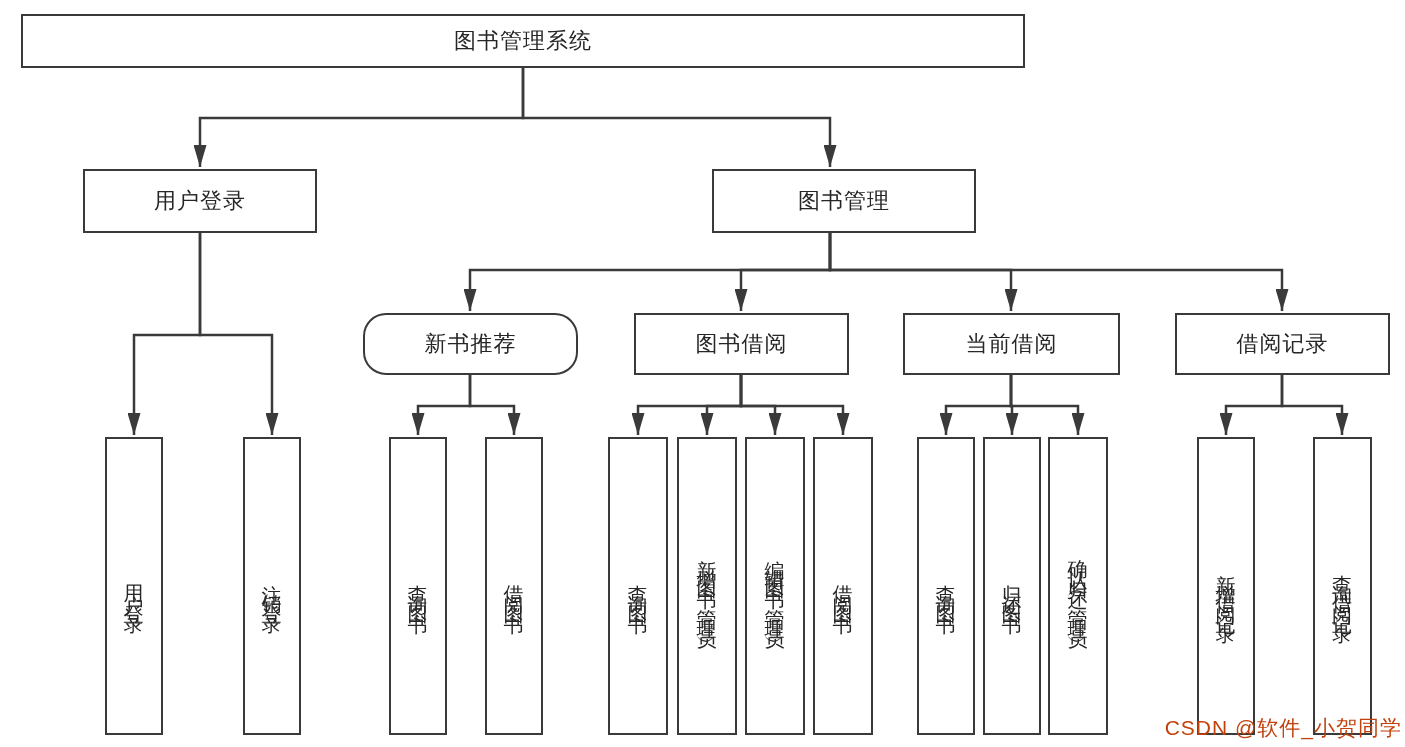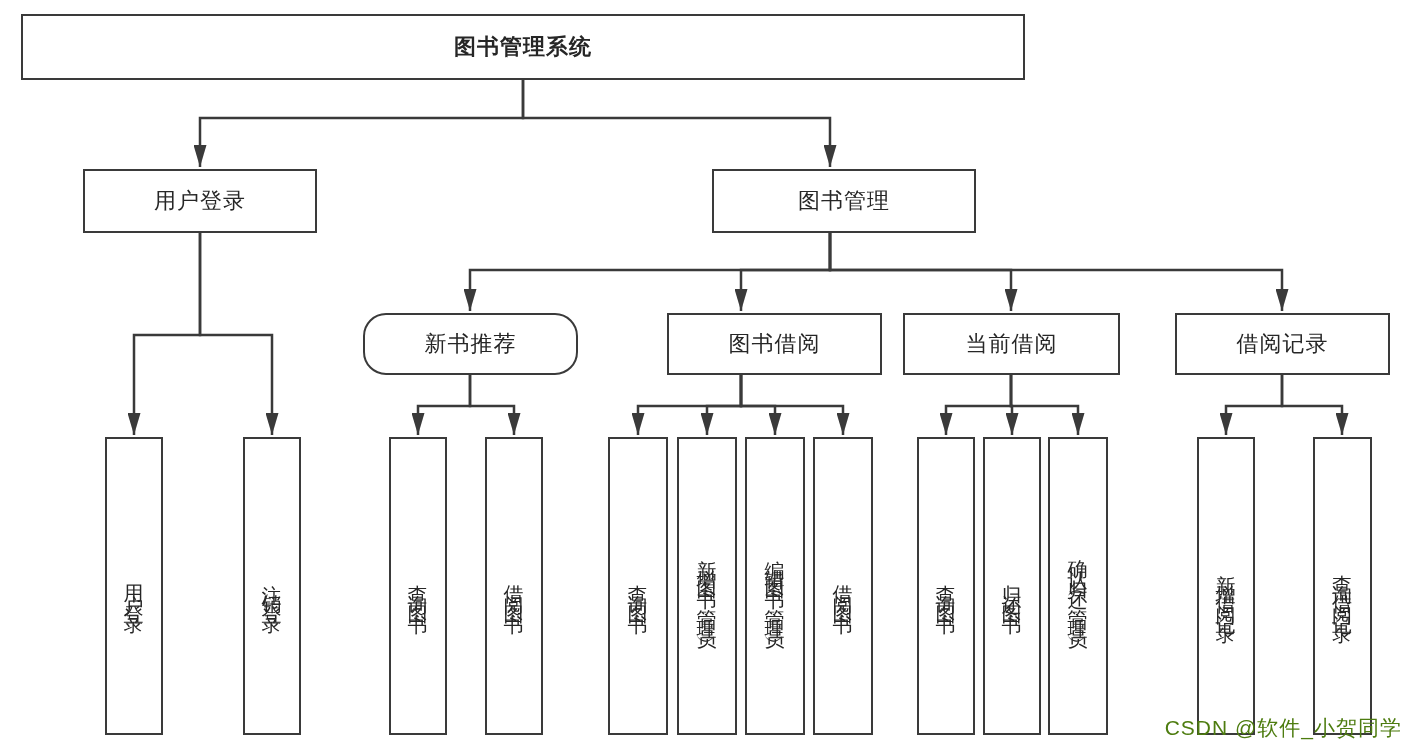--- a/index.html
+++ b/index.html
@@ -54,7 +54,7 @@
     white-space: nowrap;
   }
   
-  .n-root  { left: 21px;   top: 14px;  width: 1004px; height: 66px; font-weight: bold; }
+  .n-root  { left: 21px;   top: 14px;  width: 1004px; height: 54px; }
   .n-l2-0  { left: 83px;   top: 169px; width: 234px;  height: 64px; }
   .n-l2-1  { left: 712px;  top: 169px; width: 264px;  height: 64px; }
   .n-l3-0  { left: 363px;  top: 313px; width: 215px;  height: 62px; border-radius: 23px; }

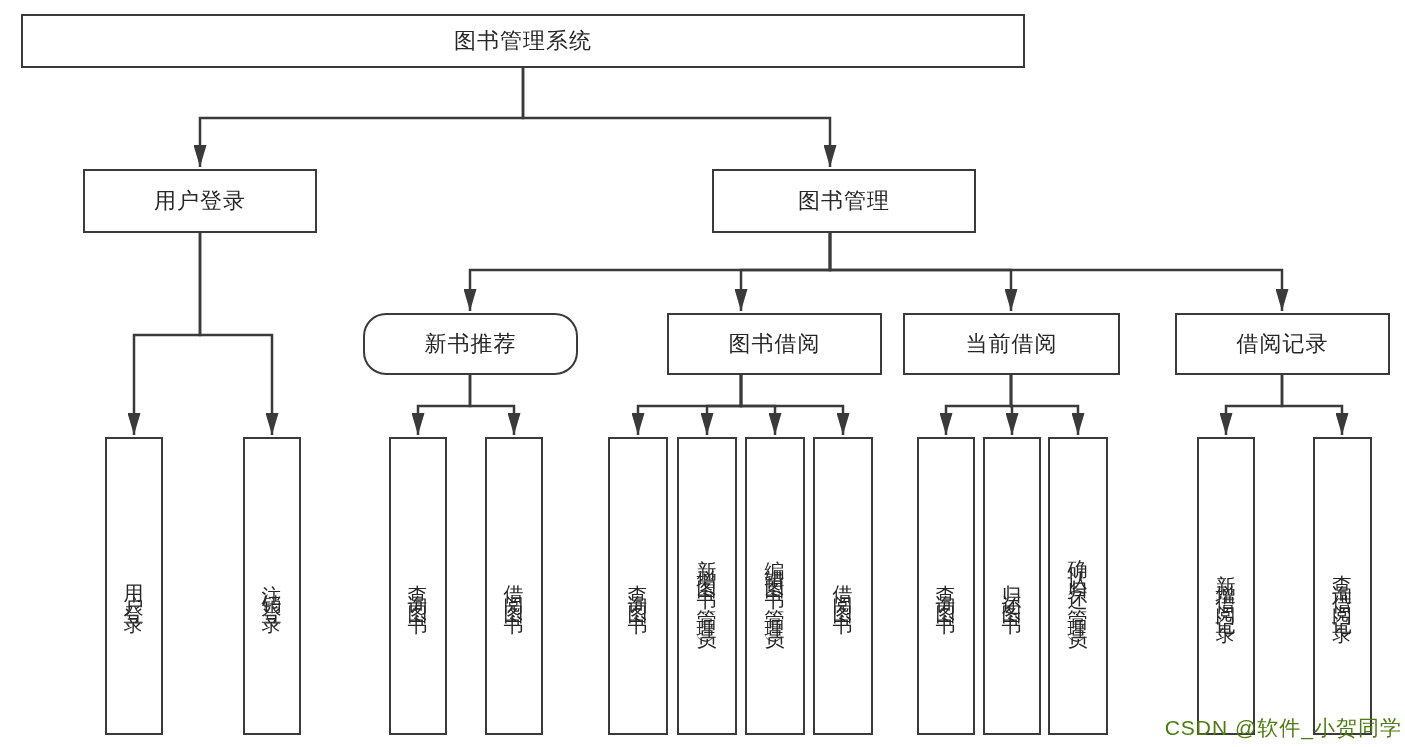--- a/index.html
+++ b/index.html
@@ -58,7 +58,7 @@
   .n-l2-0  { left: 83px;   top: 169px; width: 234px;  height: 64px; }
   .n-l2-1  { left: 712px;  top: 169px; width: 264px;  height: 64px; }
   .n-l3-0  { left: 363px;  top: 313px; width: 215px;  height: 62px; border-radius: 23px; }
-  .n-l3-1  { left: 634px;  top: 313px; width: 215px;  height: 62px; margin-left: 33px; }
+  .n-l3-1  { left: 634px;  top: 313px; width: 215px;  height: 62px; }
   .n-l3-2  { left: 903px;  top: 313px; width: 217px;  height: 62px; }
   .n-l3-3  { left: 1175px; top: 313px; width: 215px;  height: 62px; }
   .leaf    { top: 437px; width: 58px; height: 298px; }

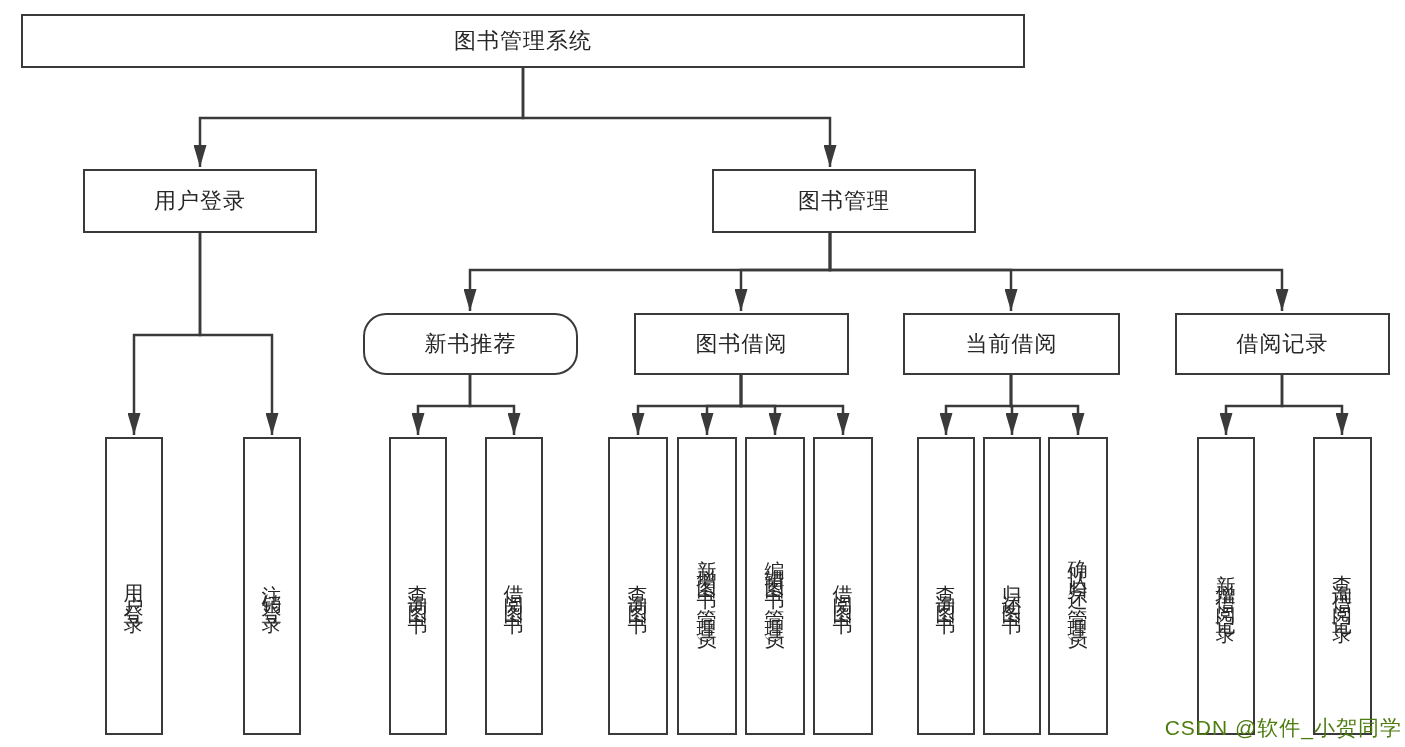--- a/index.html
+++ b/index.html
@@ -49,7 +49,7 @@
     top: 714px;
     right: 3px;
     font-size: 21px;
-    color: #4d7c0f;
+    color: #c2410c;
     letter-spacing: 1px;
     white-space: nowrap;
   }

